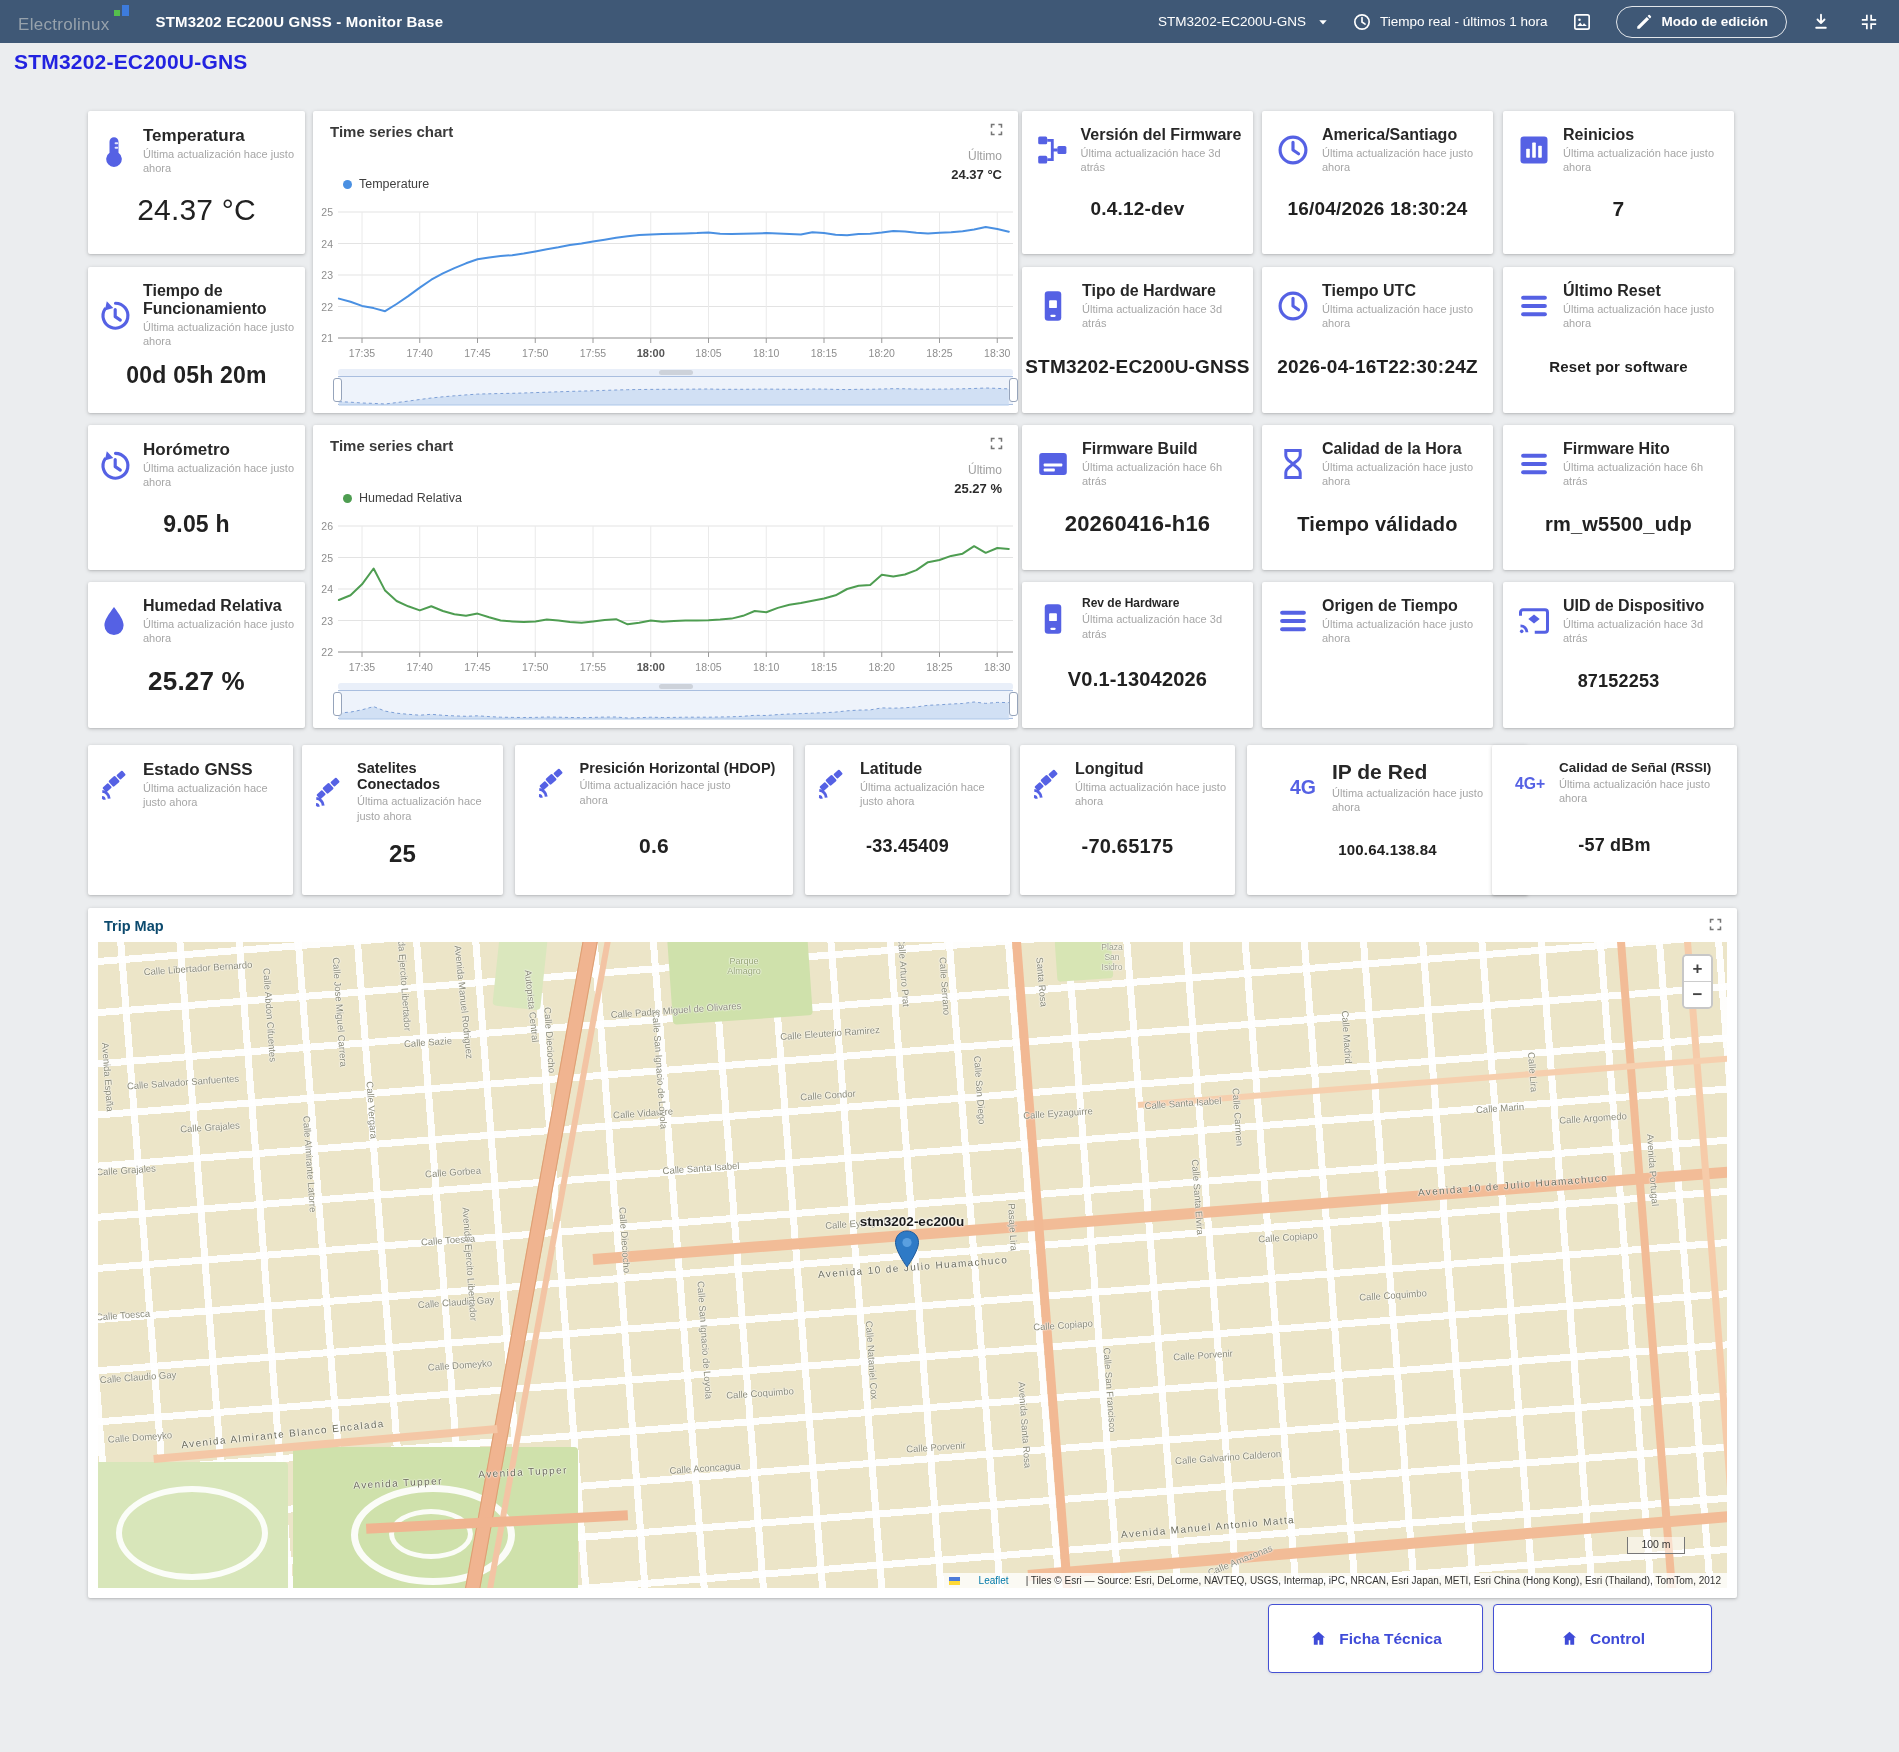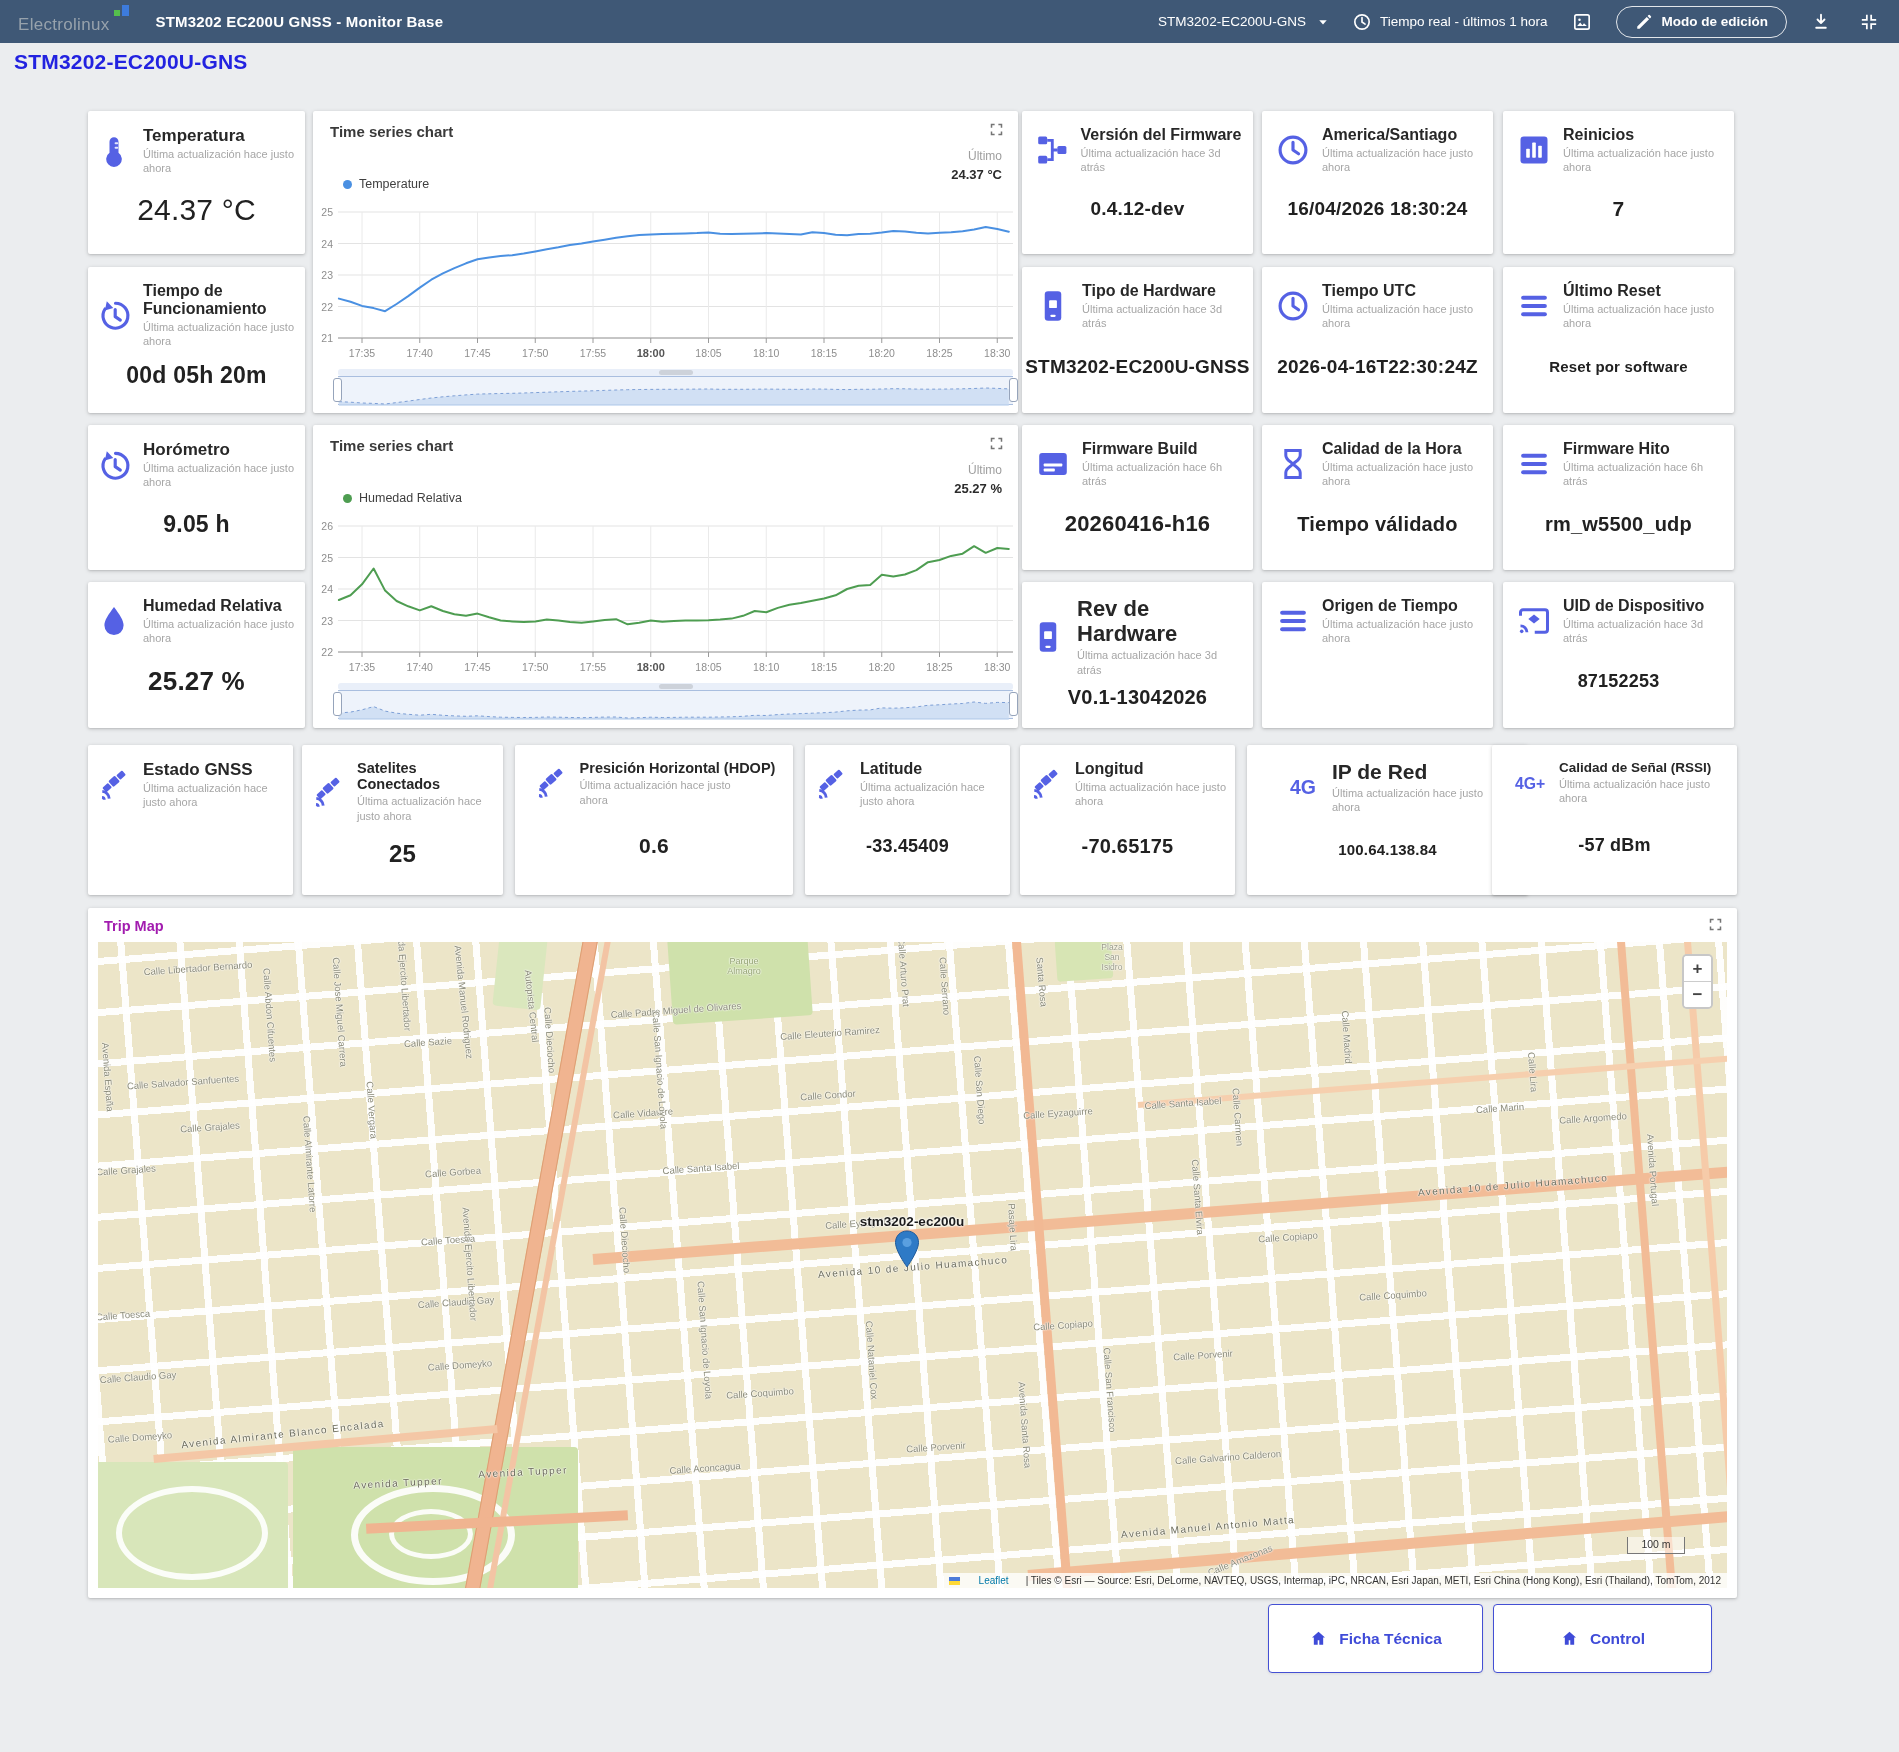--- a/index.html
+++ b/index.html
@@ -388,7 +388,7 @@
             </svg>
           </span>
        <div class="s-titles">
-         <div class="s-title" style="font-size:22px">Rev de Hardware</div>
+         <div class="s-title" style="font-size:12px">Rev de Hardware</div>
          <div class="s-sub">Última actualización hace 3d atrás</div>
        </div>
      </div>

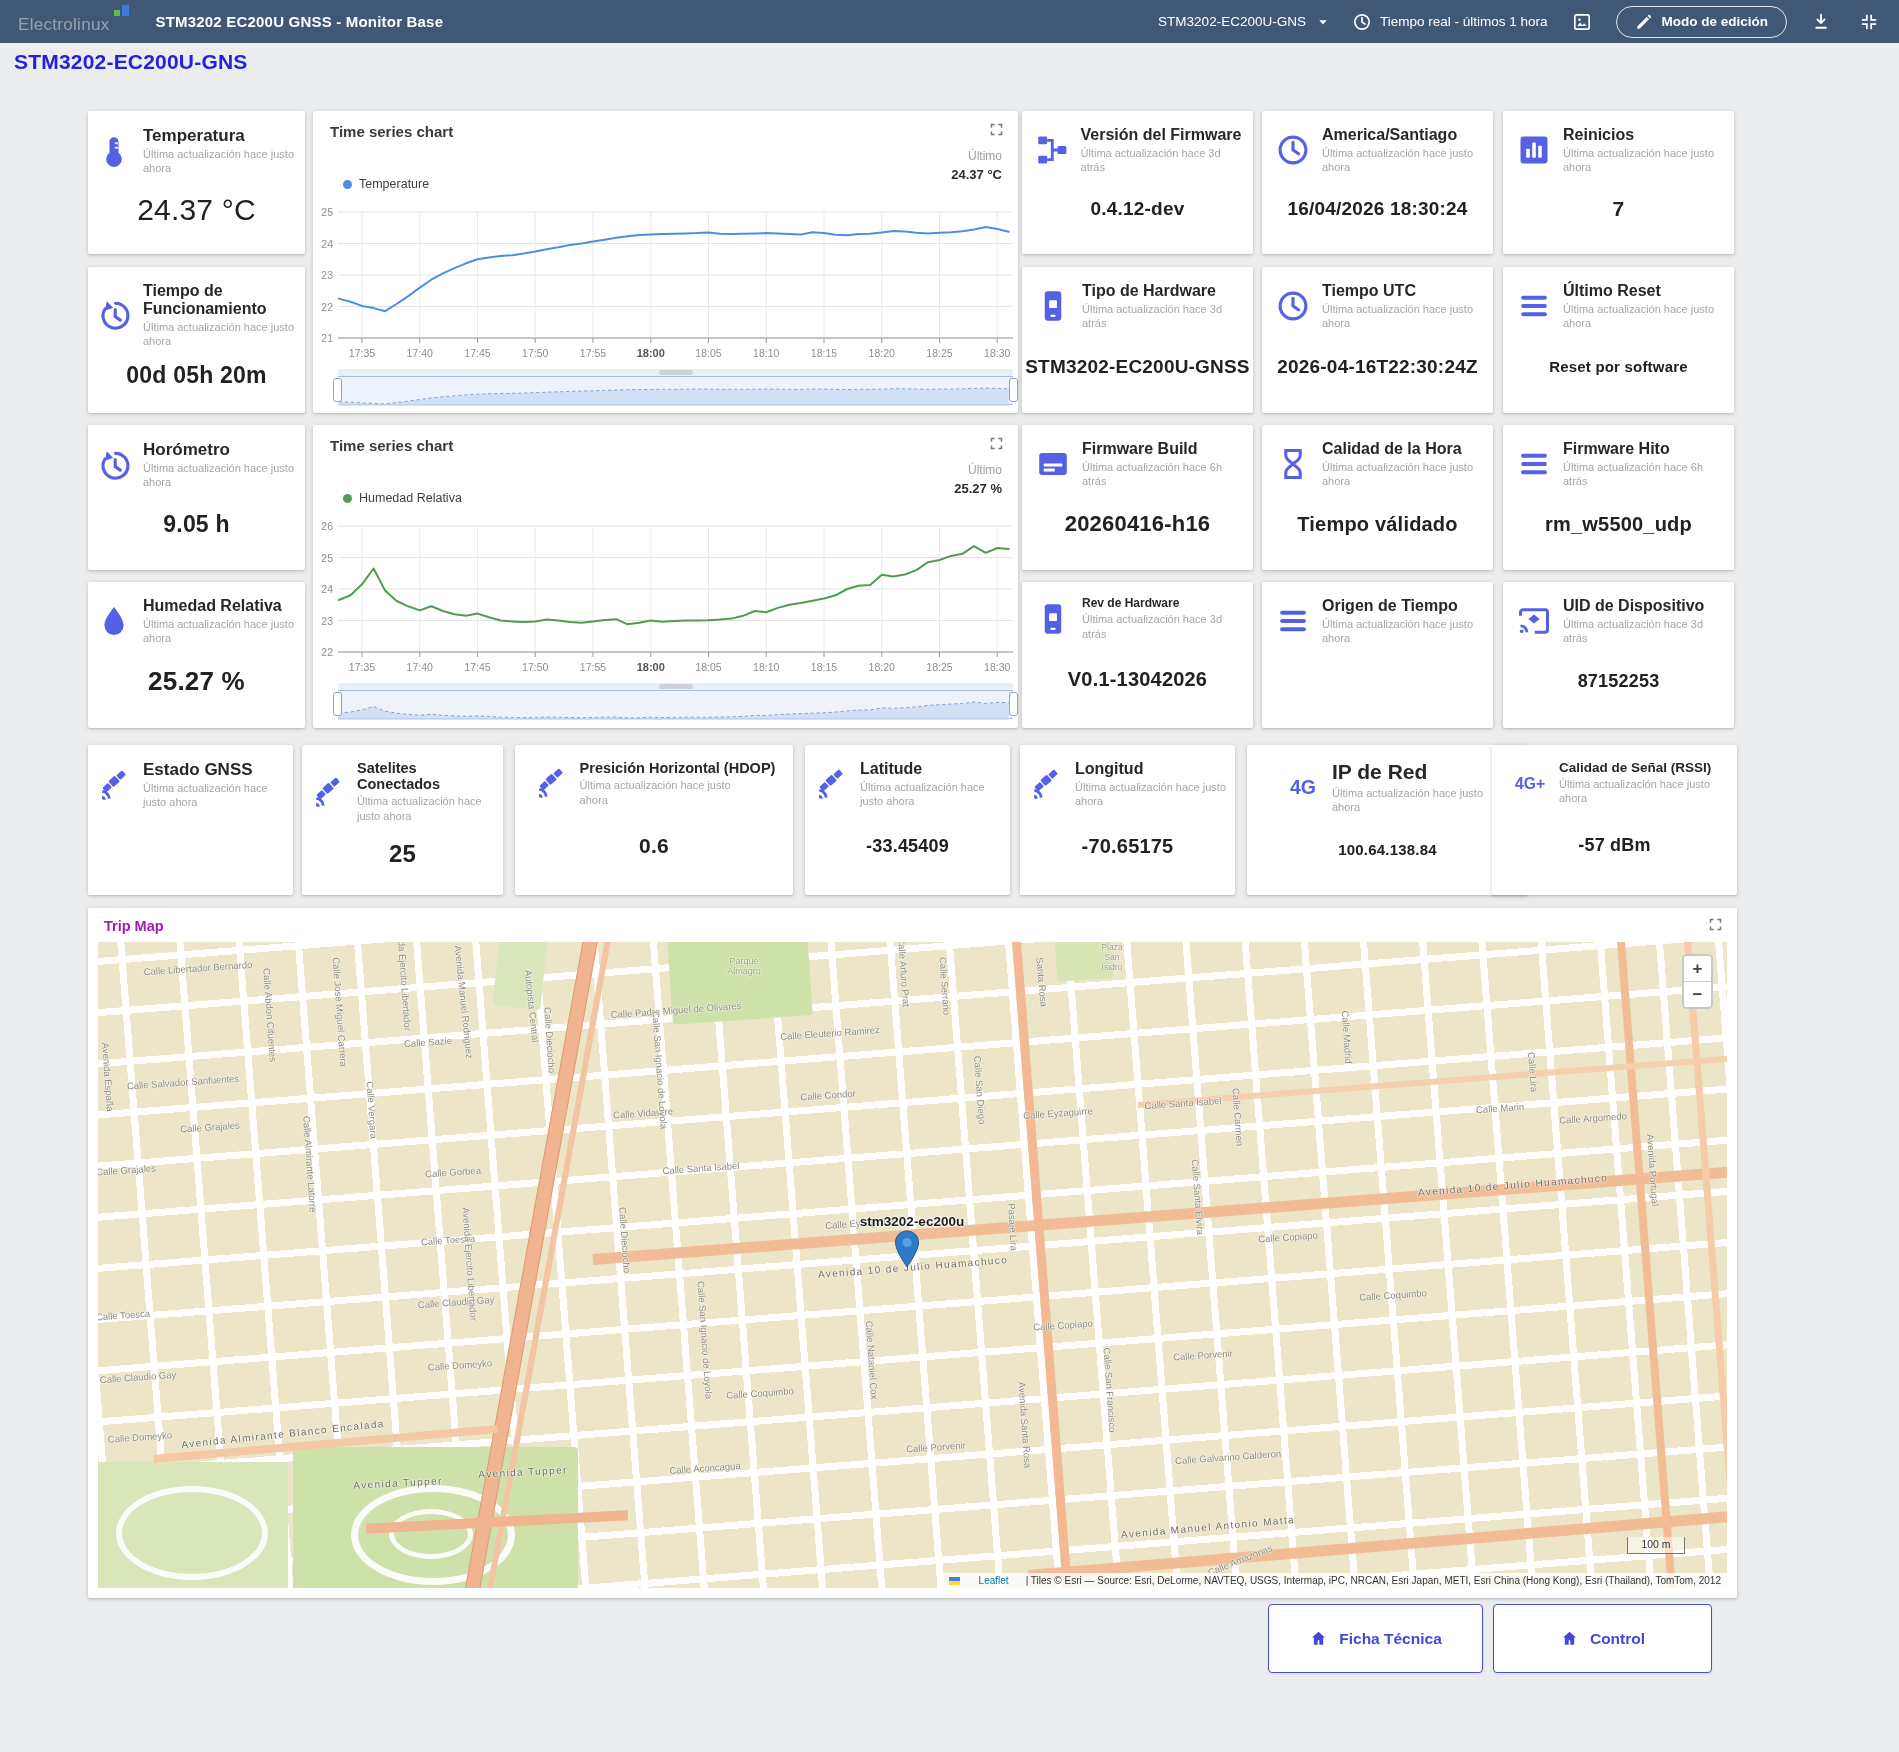--- a/index.html
+++ b/index.html
@@ -56,7 +56,7 @@
   .nhandle{position:absolute;width:9px;height:24px;background:#fff;border:1px solid #96a4bb;border-radius:3px;box-sizing:border-box;cursor:ew-resize;}
 
   
-  .map-title{position:absolute;left:16px;top:10px;font-size:14.5px;font-weight:bold;color:#a21caf;}
+  .map-title{position:absolute;left:16px;top:10px;font-size:14.5px;font-weight:bold;color:#0c4a6e;}
   .map-content{position:absolute;left:10px;right:10px;top:34px;bottom:10px;overflow:hidden;background:#f3ecd7;cursor:grab;}
   .map-grid{position:absolute;left:-130px;top:-130px;right:-130px;bottom:-130px;transform:rotate(-4.5deg);
     background-color:#ece5c8;

